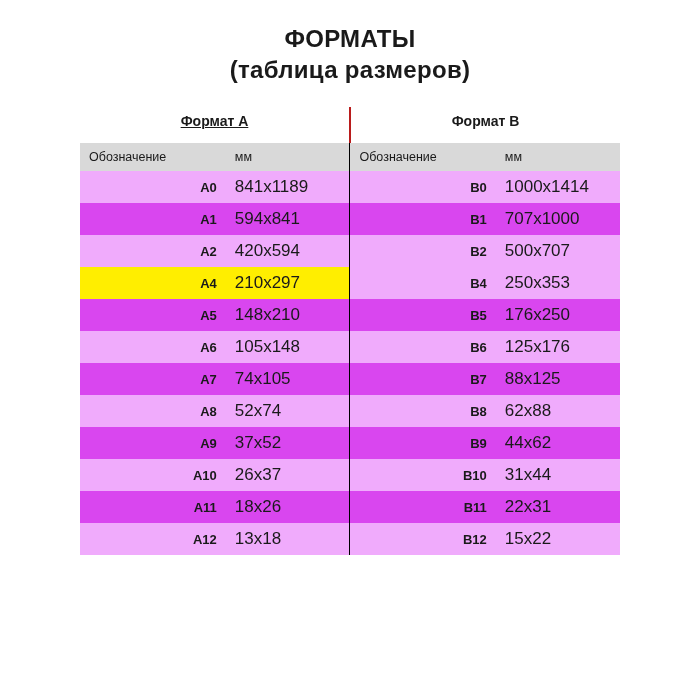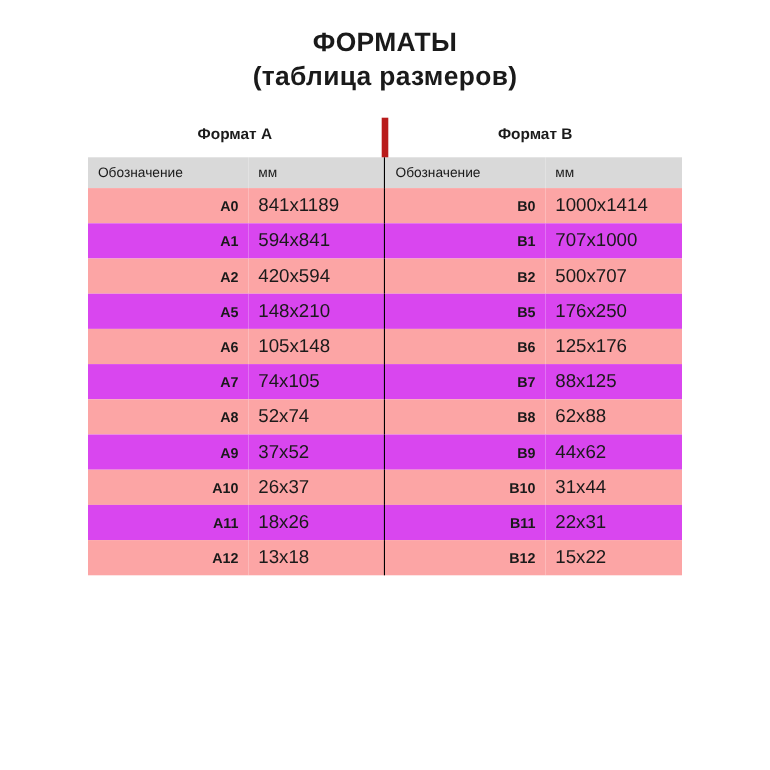--- a/index.html
+++ b/index.html
@@ -51,7 +51,8 @@
     background: #ffffff;
   }
   .grouphead td.sep {
-    border-right: 6px solid #b91c1c;
+    border-right: 2px solid #b91c1c;
+    text-decoration: underline;
   }
   .subhead td {
     background: #d9d9d9;

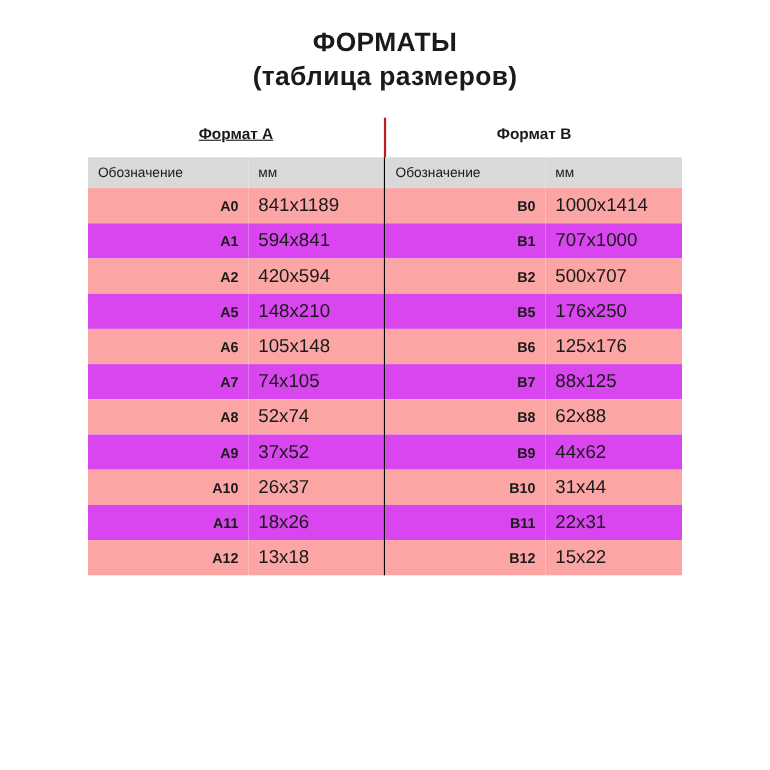--- a/index.html
+++ b/index.html
@@ -87,7 +87,7 @@
     background: #d946ef;
   }
   tbody.rows tr.plain td {
-    background: #fca5a5;
+    background: #f0abfc;
   }
   tbody.rows tr td.hl {
     background: #ffee00;

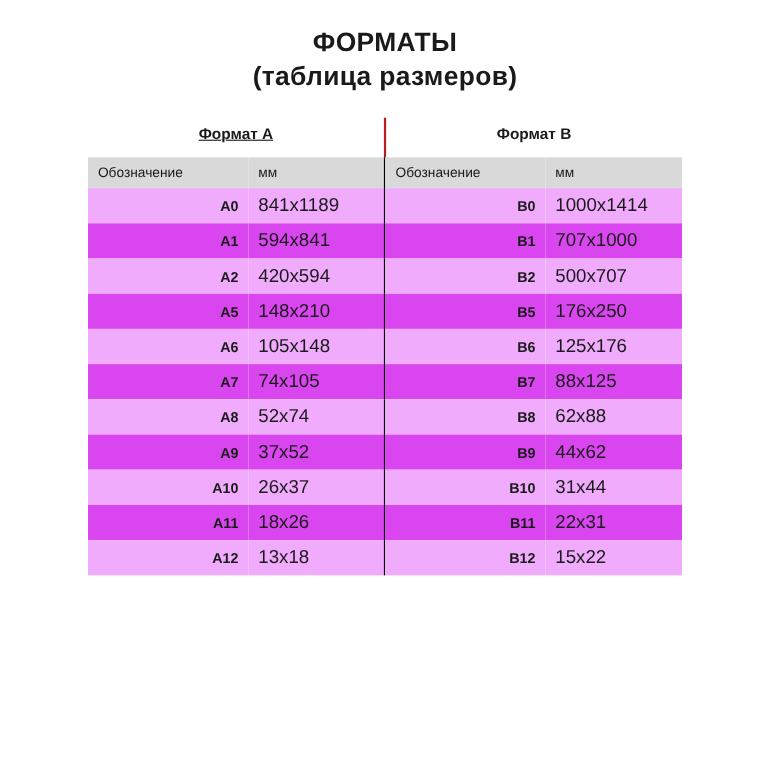--- a/index.html
+++ b/index.html
@@ -142,6 +142,12 @@
             <td class="lbl">B2</td>
             <td class="val">500x707</td>
           </tr>
+          <tr class="plain">
+            <td class="lbl hl">А4</td>
+            <td class="val sep hl">210x297</td>
+            <td class="lbl">B4</td>
+            <td class="val">250x353</td>
+          </tr>
           <tr class="shade">
             <td class="lbl">А5</td>
             <td class="val sep">148x210</td>

